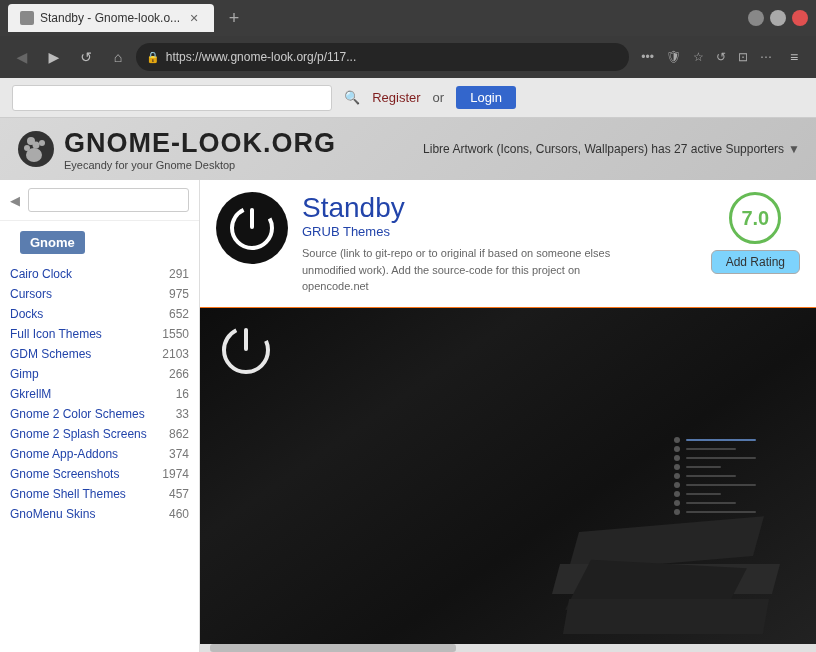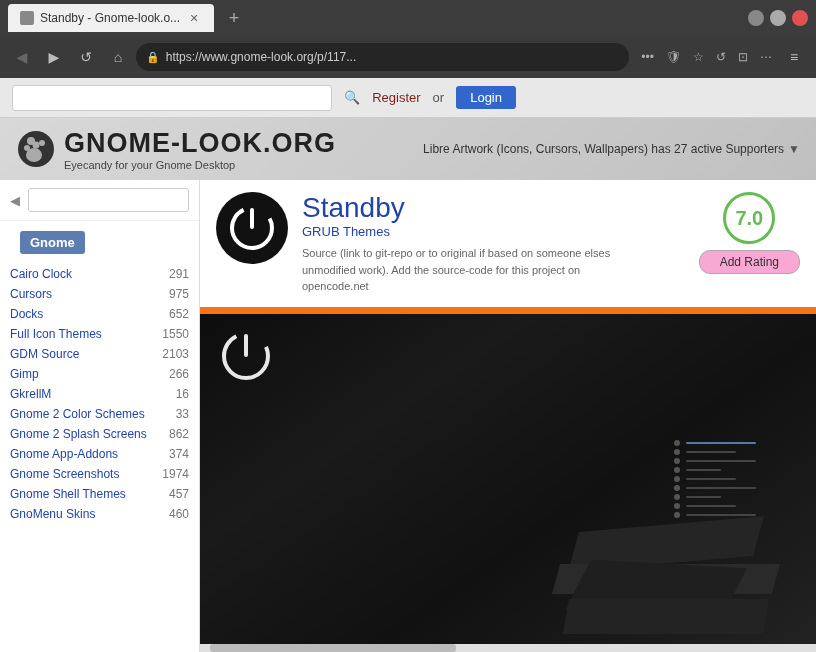--- a/index.html
+++ b/index.html
@@ -206,7 +206,7 @@
       display: flex;
       align-items: flex-start;
       gap: 14px;
-      border-bottom: 7px solid #f97316;
+      border-bottom: 1px solid #f97316;
       flex-shrink: 0;
     }
     .product-icon-wrap {

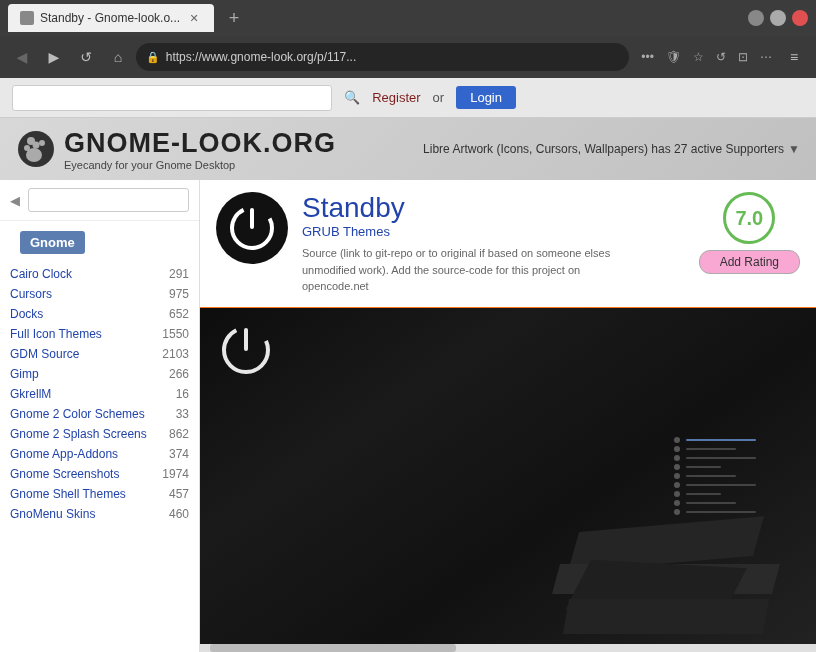--- a/index.html
+++ b/index.html
@@ -247,10 +247,10 @@
       color: #66bb55;
     }
     .add-rating-btn {
-      background: #f9a8d4;
+      background: #7dd3fc;
       border: 1px solid #aaa;
-      border-radius: 11px;
-      padding: 4px 20px;
+      border-radius: 6px;
+      padding: 4px 14px;
       font-size: 12px;
       cursor: pointer;
       color: #333;

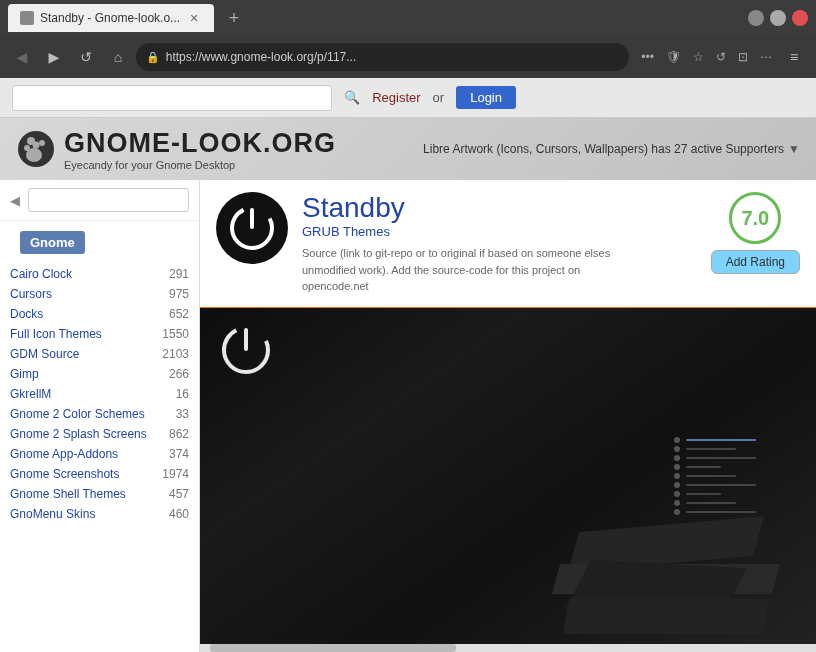--- a/index.html
+++ b/index.html
@@ -424,7 +424,7 @@
             <span class="sidebar-item-count">1550</span>
           </li>
           <li class="sidebar-item">
-            <span class="sidebar-item-name">GDM Source</span>
+            <span class="sidebar-item-name">GDM Schemes</span>
             <span class="sidebar-item-count">2103</span>
           </li>
           <li class="sidebar-item">

